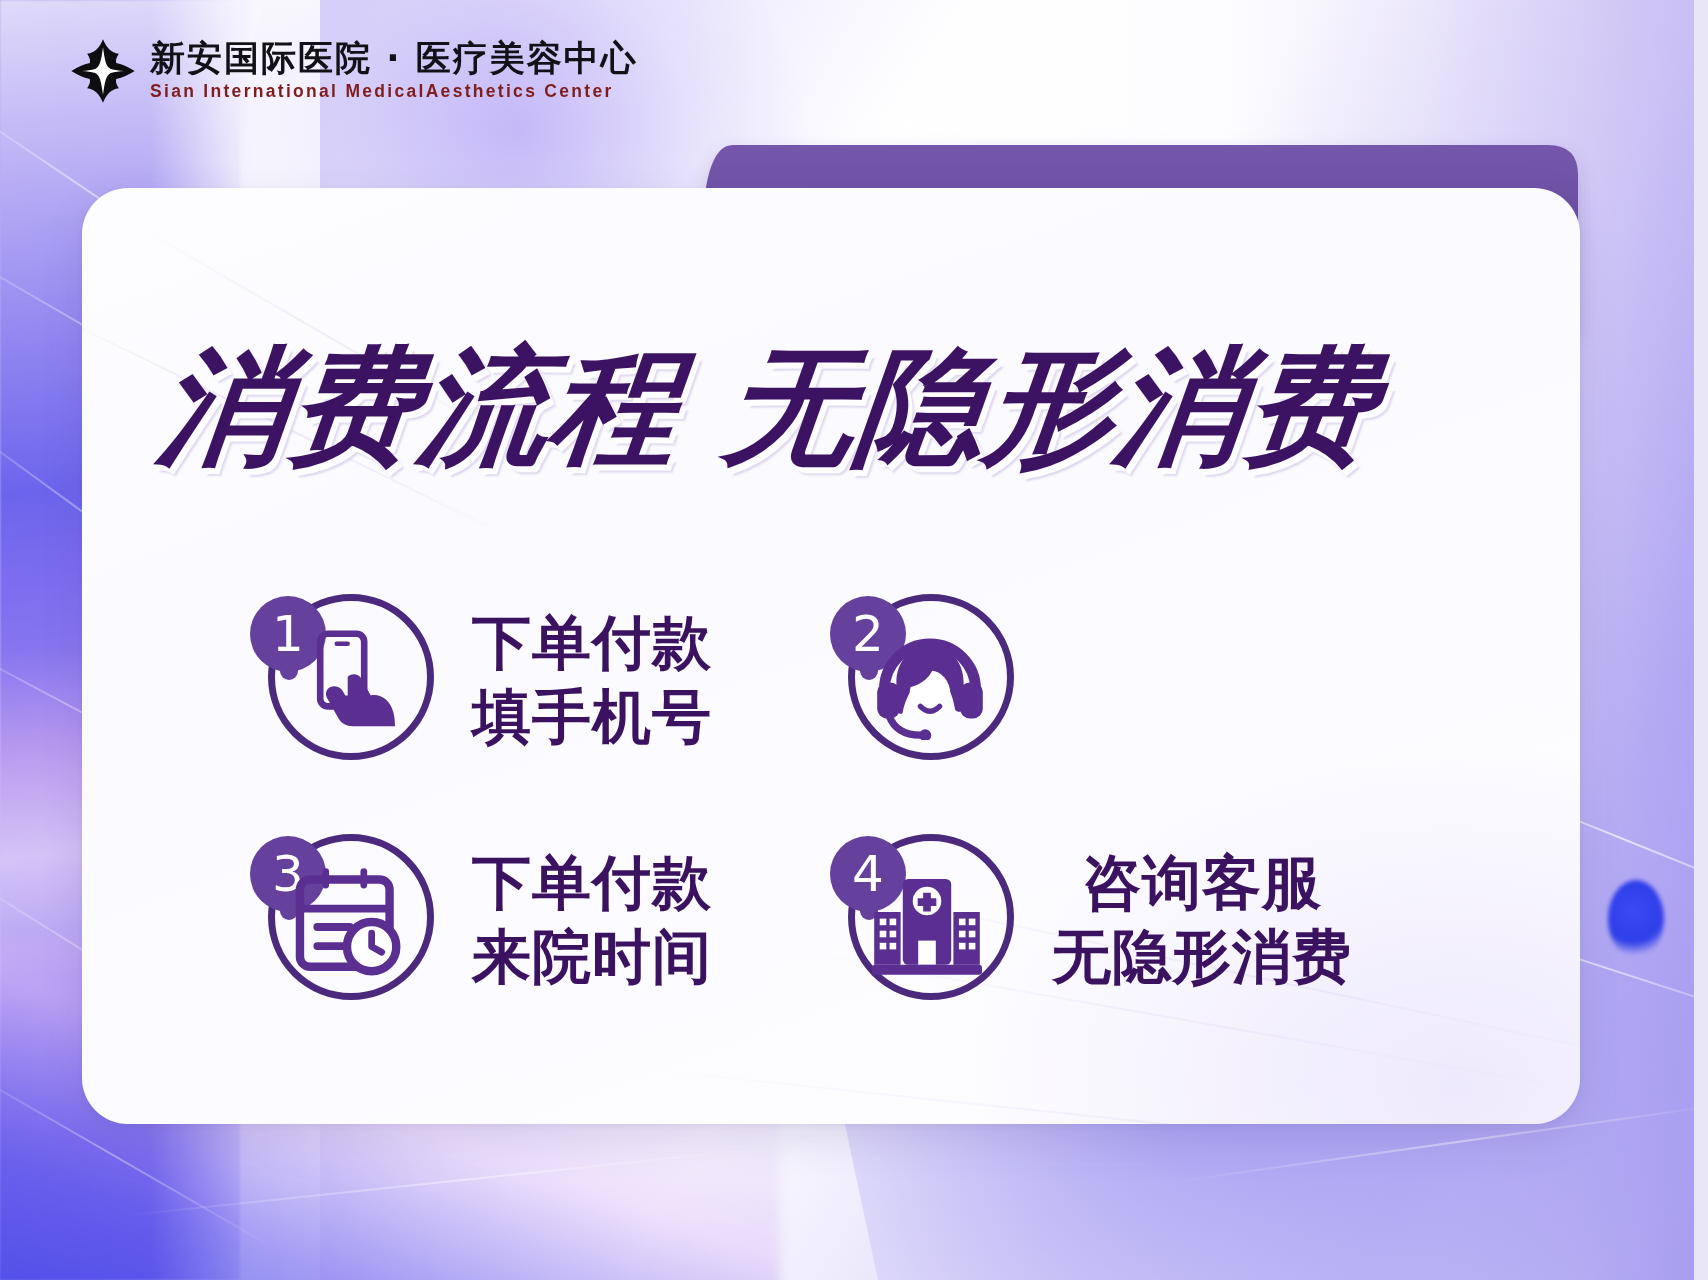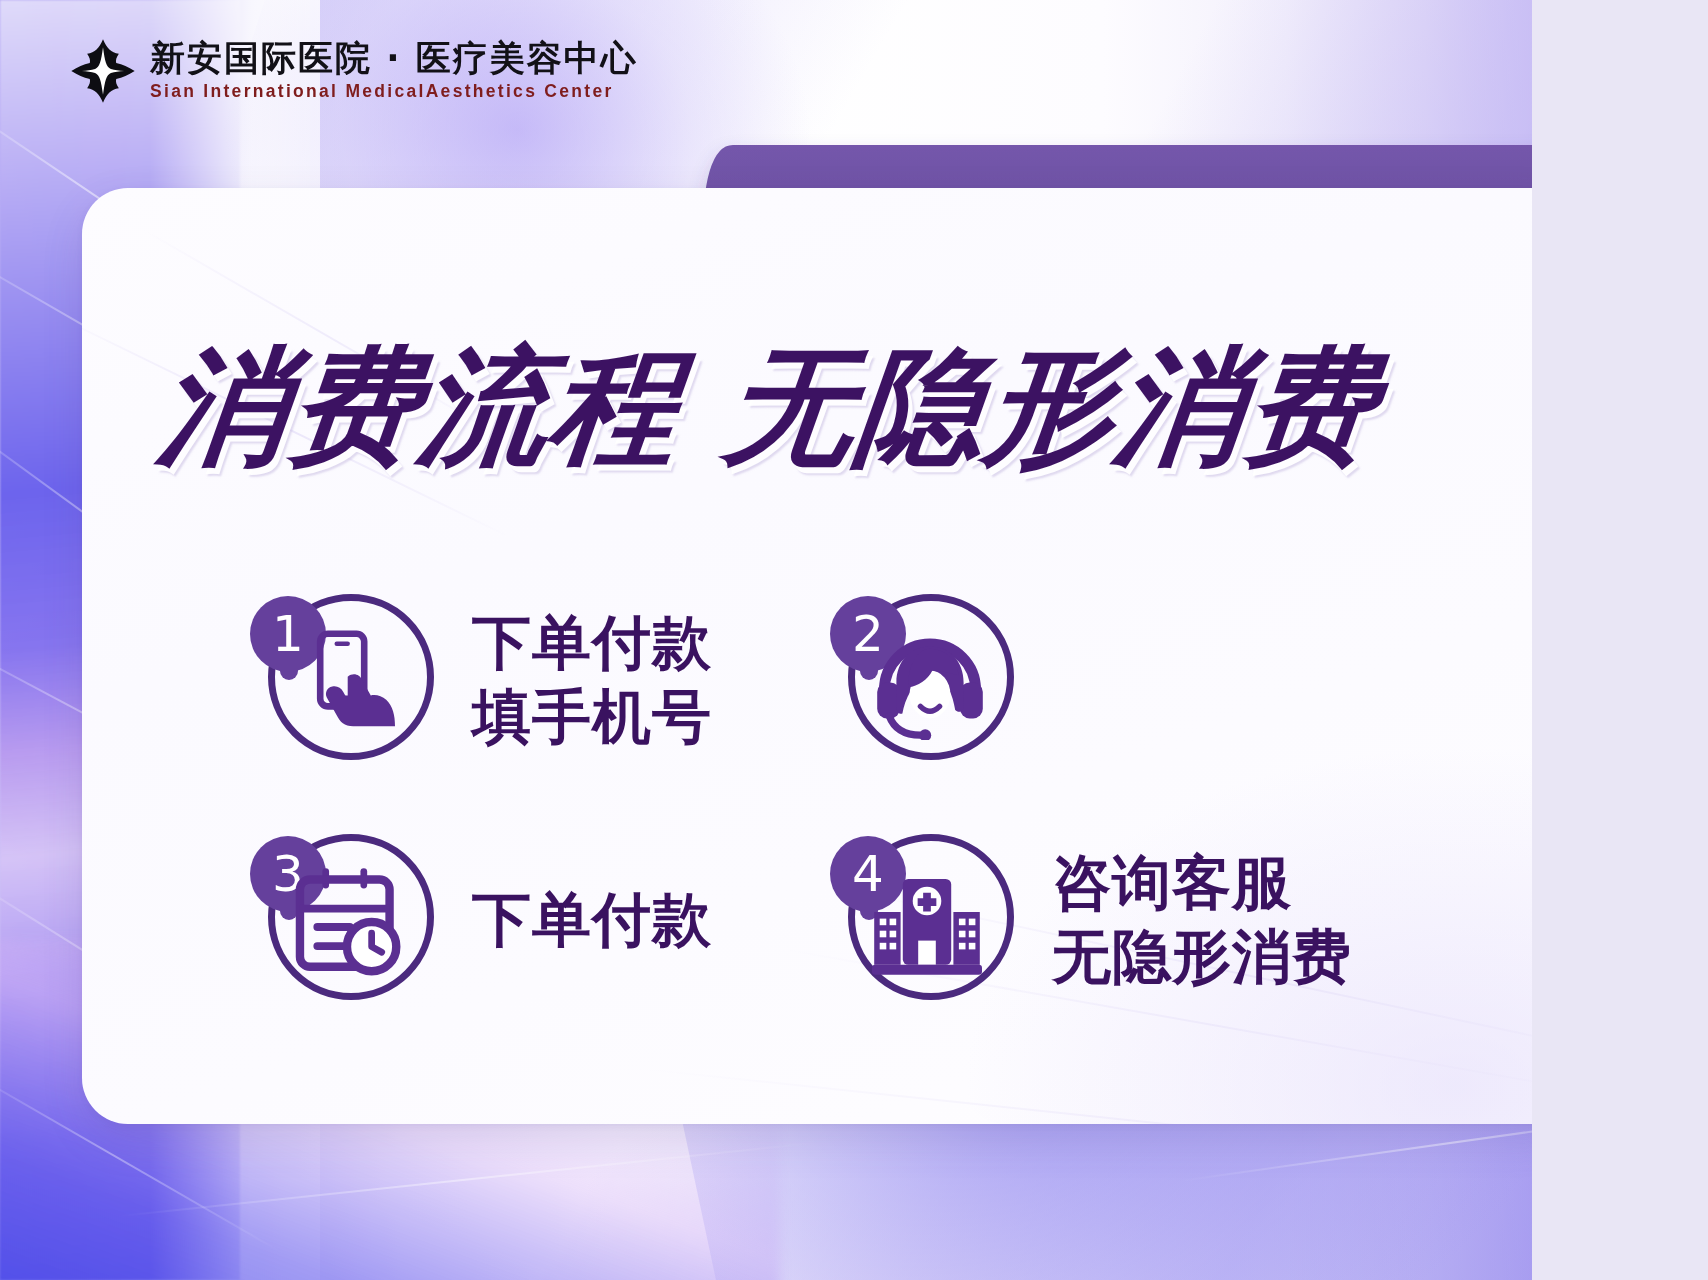--- a/index.html
+++ b/index.html
@@ -8,7 +8,7 @@
     font-family:"Liberation Sans","DejaVu Sans",sans-serif;
     background:#e9e6f5;
   }
-  .stage{position:relative;width:1532px;height:1280px;overflow:hidden;}
+  .stage{position:relative;width:1694px;height:1280px;overflow:hidden;}
 
   
   .bg{position:absolute;inset:0;

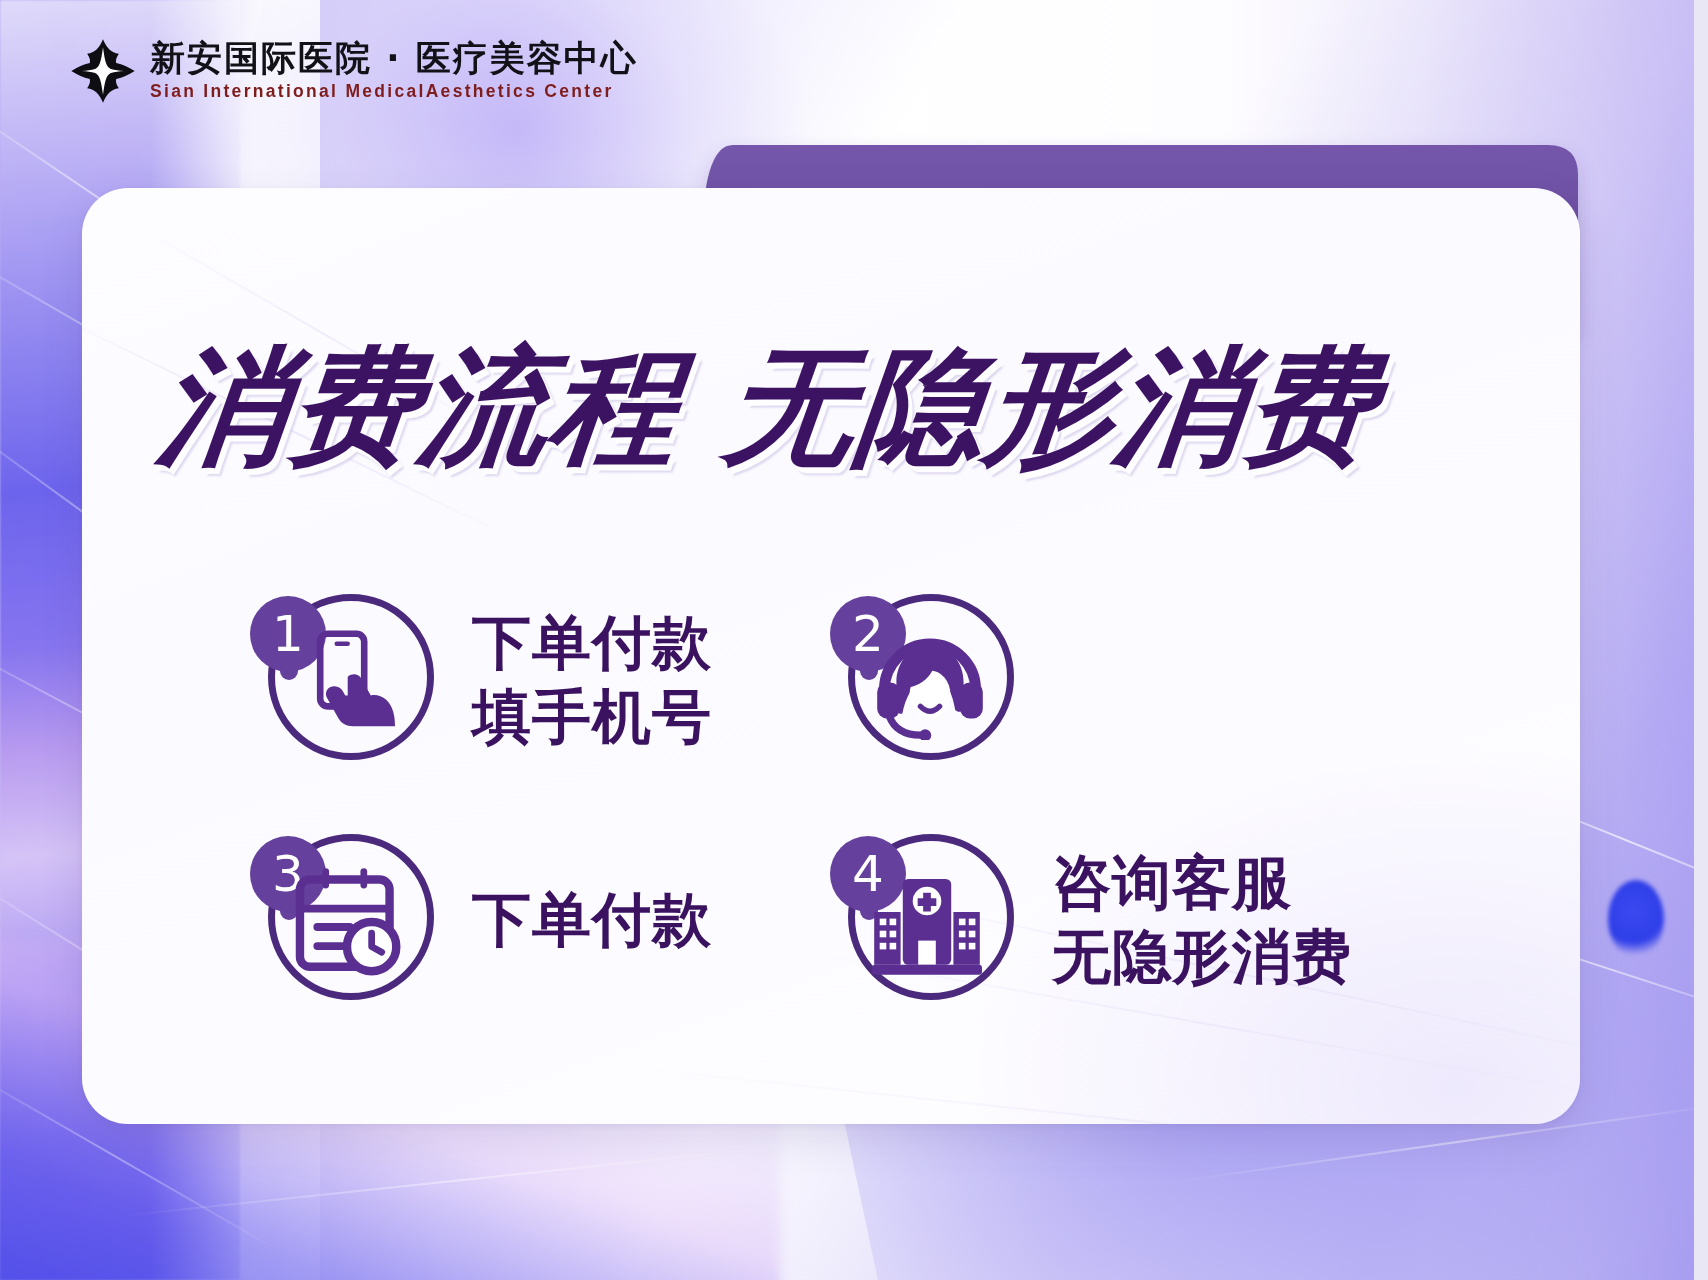--- a/index.html
+++ b/index.html
@@ -102,7 +102,7 @@
     border-bottom-left-radius:10px;border-bottom-right-radius:10px;z-index:2;}
   .glyph{position:absolute;left:46px;top:42px;width:110px;height:112px;z-index:4;}
   .step-label{font-family:"DejaVu Sans","Liberation Sans",sans-serif;
-    font-size:59px;font-weight:700;color:#3a1260;line-height:1.26;letter-spacing:1px;white-space:nowrap;}
+    font-size:59px;font-weight:700;color:#3a1260;line-height:1.26;letter-spacing:1px;white-space:nowrap;text-align:center;}
 </style>
 </head>
 <body>

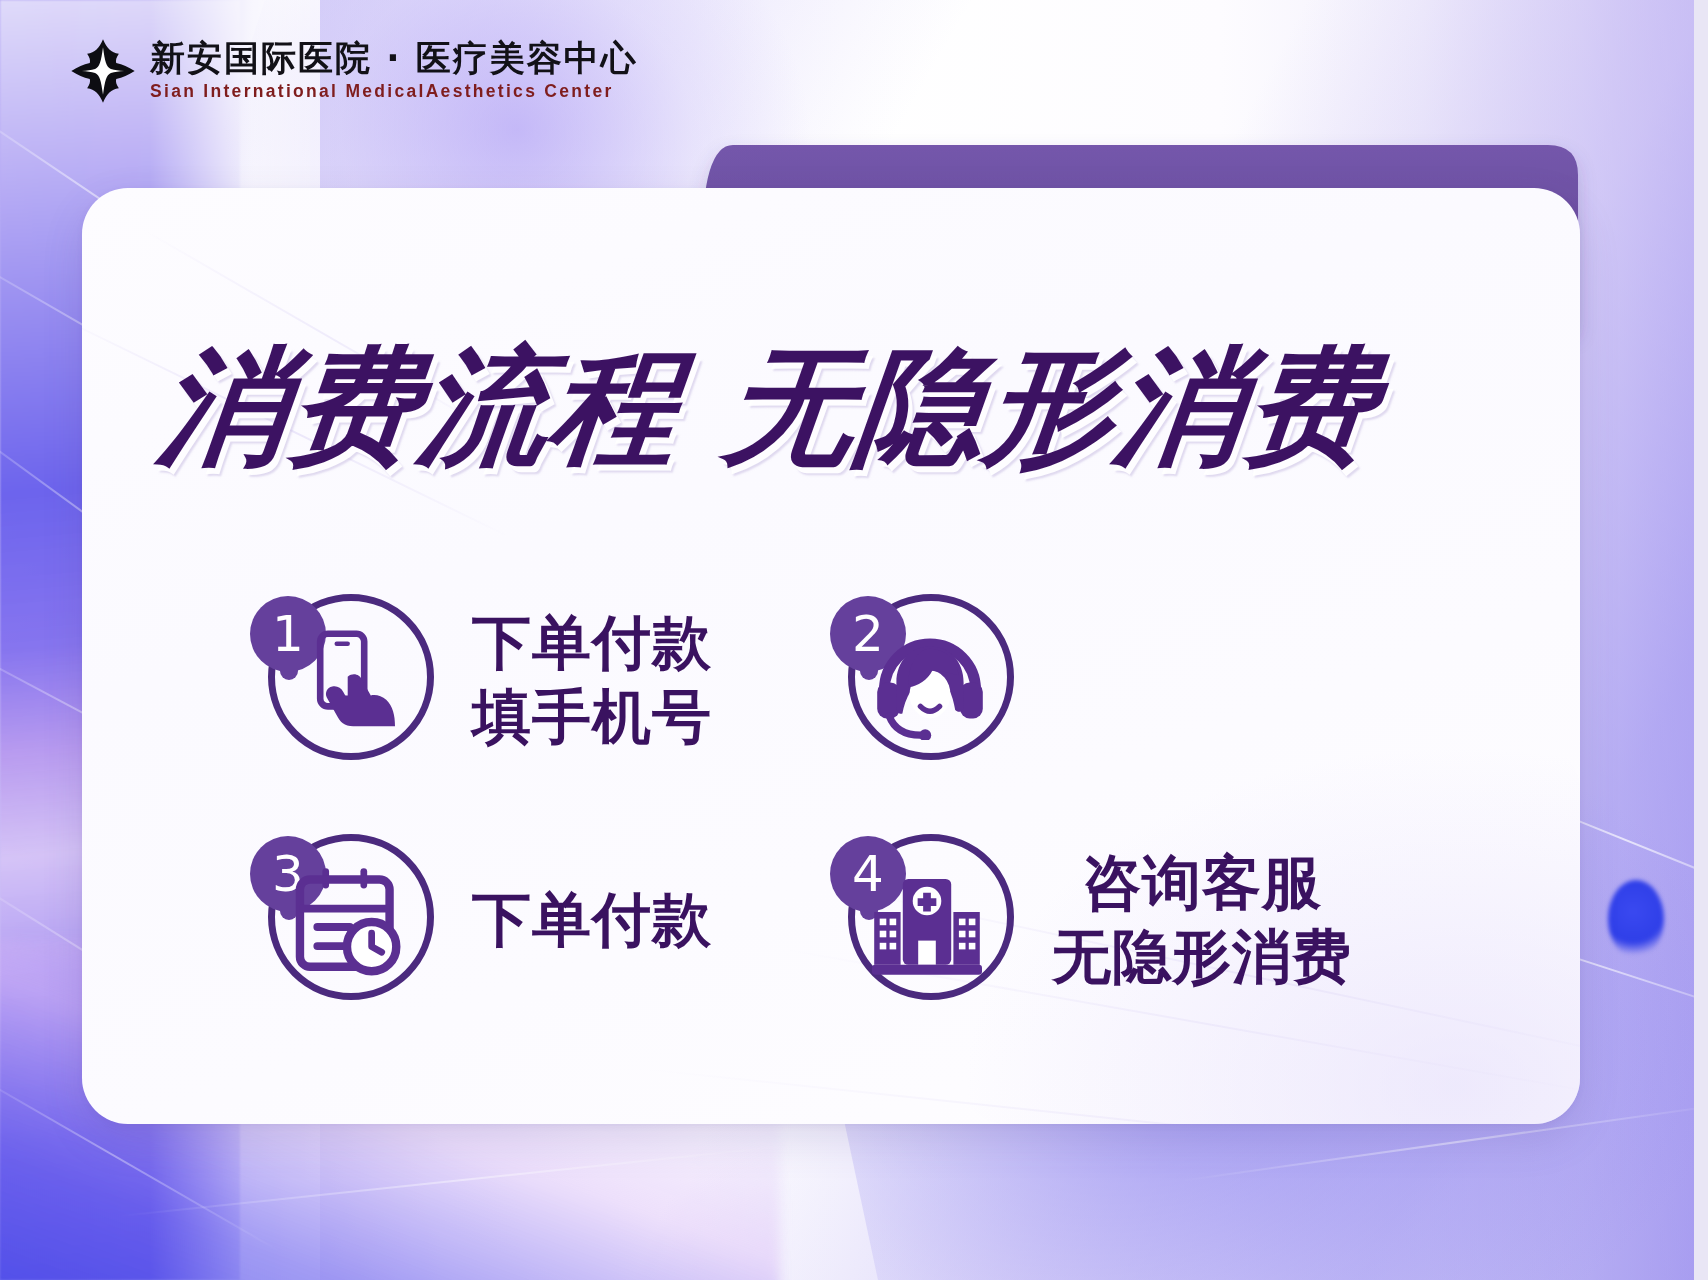--- a/index.html
+++ b/index.html
@@ -291,6 +291,7 @@
       </div>
       <div class="step-label">
         <div>下单付款</div>
+        <div>来院时间</div>
       </div>
     </div>
 

